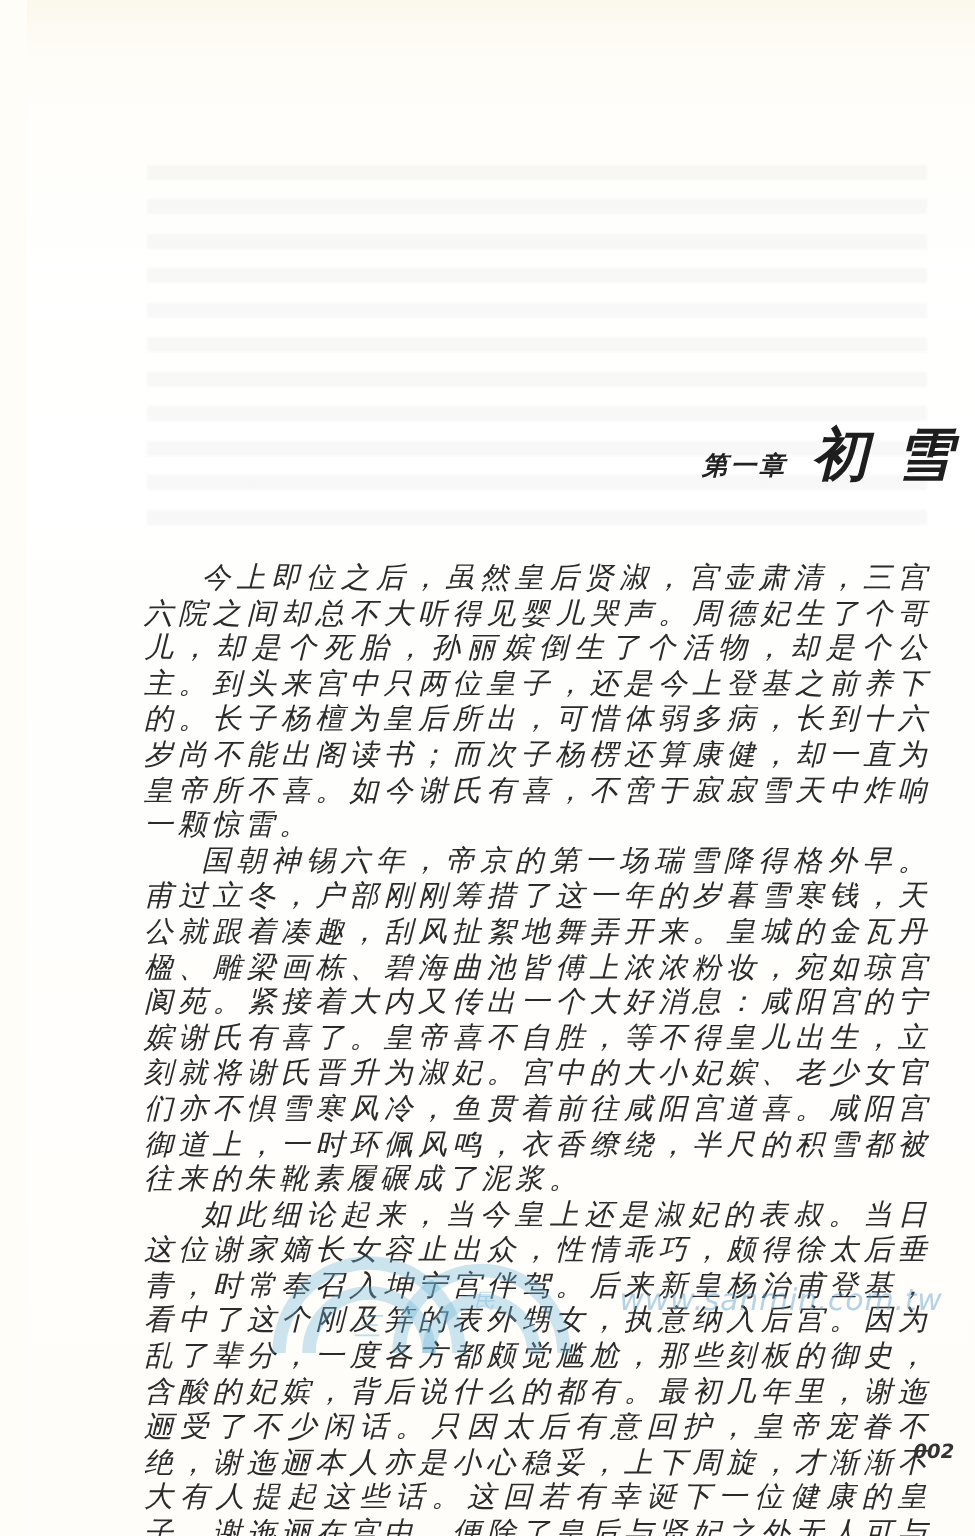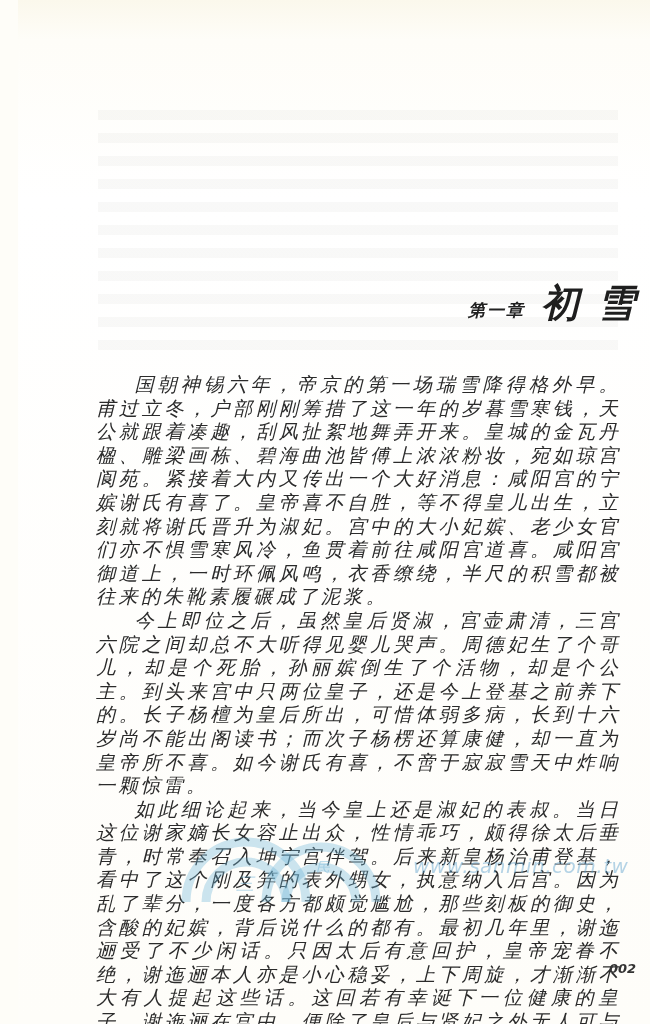--- a/index.html
+++ b/index.html
@@ -81,8 +81,8 @@
   </div>
 
   <div class="body-text">
+    <p>今上即位之后，虽然皇后贤淑，宫壶肃清，三宫六院之间却总不大听得见婴儿哭声。周德妃生了个哥儿，却是个死胎，孙丽嫔倒生了个活物，却是个公主。到头来宫中只两位皇子，还是今上登基之前养下的。长子杨檀为皇后所出，可惜体弱多病，长到十六岁尚不能出阁读书；而次子杨楞还算康健，却一直为皇帝所不喜。如今谢氏有喜，不啻于寂寂雪天中炸响一颗惊雷。</p>
     <p>国朝神锡六年，帝京的第一场瑞雪降得格外早。甫过立冬，户部刚刚筹措了这一年的岁暮雪寒钱，天公就跟着凑趣，刮风扯絮地舞弄开来。皇城的金瓦丹楹、雕梁画栋、碧海曲池皆傅上浓浓粉妆，宛如琼宫阆苑。紧接着大内又传出一个大好消息：咸阳宫的宁嫔谢氏有喜了。皇帝喜不自胜，等不得皇儿出生，立刻就将谢氏晋升为淑妃。宫中的大小妃嫔、老少女官们亦不惧雪寒风冷，鱼贯着前往咸阳宫道喜。咸阳宫御道上，一时环佩风鸣，衣香缭绕，半尺的积雪都被往来的朱靴素履碾成了泥浆。</p>
-    <p>今上即位之后，虽然皇后贤淑，宫壶肃清，三宫六院之间却总不大听得见婴儿哭声。周德妃生了个哥儿，却是个死胎，孙丽嫔倒生了个活物，却是个公主。到头来宫中只两位皇子，还是今上登基之前养下的。长子杨檀为皇后所出，可惜体弱多病，长到十六岁尚不能出阁读书；而次子杨楞还算康健，却一直为皇帝所不喜。如今谢氏有喜，不啻于寂寂雪天中炸响一颗惊雷。</p>
     <p>如此细论起来，当今皇上还是淑妃的表叔。当日这位谢家嫡长女容止出众，性情乖巧，颇得徐太后垂青，时常奉召入坤宁宫伴驾。后来新皇杨治甫登基，看中了这个刚及笄的表外甥女，执意纳入后宫。因为乱了辈分，一度各方都颇觉尴尬，那些刻板的御史，含酸的妃嫔，背后说什么的都有。最初几年里，谢迤逦受了不少闲话。只因太后有意回护，皇帝宠眷不绝，谢迤逦本人亦是小心稳妥，上下周旋，才渐渐不大有人提起这些话。这回若有幸诞下一位健康的皇子，谢迤逦在宫中，便除了皇后与贤妃之外无人可与比肩了。</p>
   </div>
 

